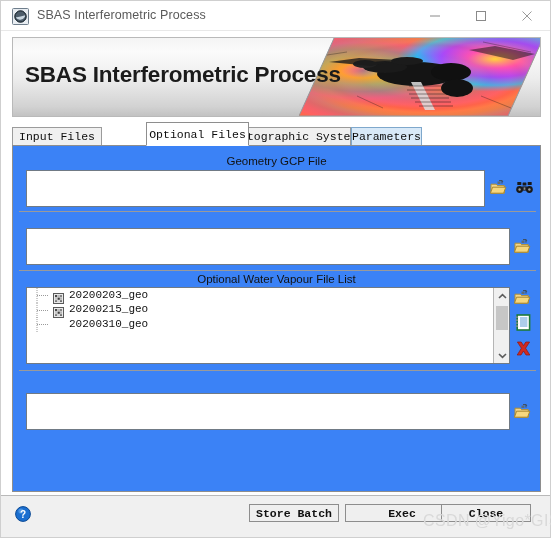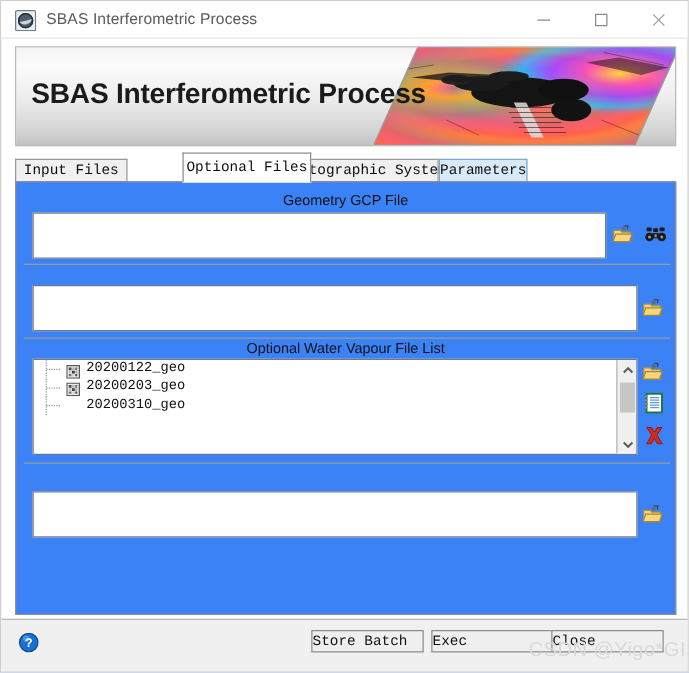--- a/index.html
+++ b/index.html
@@ -390,25 +390,6 @@
                 <rect x="4.6" y="7.2" width="2.2" height="1.8" fill="#d5d5d5"></rect>
                 <rect x="7.2" y="7.2" width="1.6" height="1.8" fill="#515151"></rect>
               </svg></span>
-            <span class="tree-label">20200122_geo</span>
-          </div>
-          <div class="tree-row">
-            <span class="tree-dash"><svg width="18" height="15" viewBox="0 0 18 15">
-                <line x1="2" y1="0" x2="2" y2="15" stroke="#9a9a9a" stroke-width="1" stroke-dasharray="1,1"></line>
-                <line x1="2" y1="7.5" x2="14" y2="7.5" stroke="#9a9a9a" stroke-width="1" stroke-dasharray="1,1"></line>
-              </svg></span>
-            <span class="file-icon"><svg width="11" height="11" viewBox="0 0 11 11">
-                <rect x="0.5" y="0.5" width="10" height="10" fill="#e9e9e9" stroke="#5a5a5a"></rect>
-                <rect x="2" y="2" width="2.2" height="2.2" fill="#4a4a4a"></rect>
-                <rect x="4.6" y="2" width="2.2" height="2.2" fill="#b9b9b9"></rect>
-                <rect x="7.2" y="2" width="1.6" height="2.2" fill="#6d6d6d"></rect>
-                <rect x="2" y="4.6" width="2.2" height="2.2" fill="#c8c8c8"></rect>
-                <rect x="4.6" y="4.6" width="2.2" height="2.2" fill="#3d3d3d"></rect>
-                <rect x="7.2" y="4.6" width="1.6" height="2.2" fill="#ababab"></rect>
-                <rect x="2" y="7.2" width="2.2" height="1.8" fill="#7a7a7a"></rect>
-                <rect x="4.6" y="7.2" width="2.2" height="1.8" fill="#d5d5d5"></rect>
-                <rect x="7.2" y="7.2" width="1.6" height="1.8" fill="#515151"></rect>
-              </svg></span>
             <span class="tree-label">20200203_geo</span>
           </div>
           <div class="tree-row">

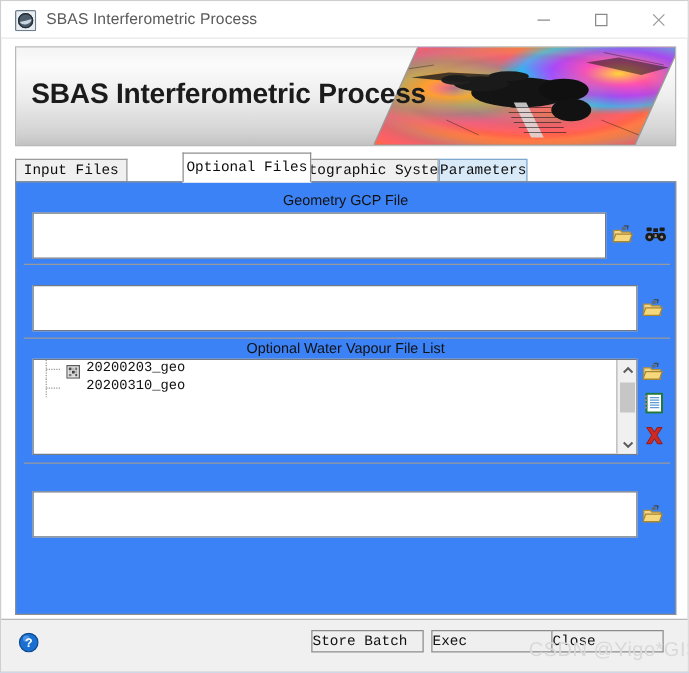--- a/index.html
+++ b/index.html
@@ -397,6 +397,25 @@
                 <line x1="2" y1="0" x2="2" y2="15" stroke="#9a9a9a" stroke-width="1" stroke-dasharray="1,1"></line>
                 <line x1="2" y1="7.5" x2="14" y2="7.5" stroke="#9a9a9a" stroke-width="1" stroke-dasharray="1,1"></line>
               </svg></span>
+            <span class="file-icon"><svg width="11" height="11" viewBox="0 0 11 11">
+                <rect x="0.5" y="0.5" width="10" height="10" fill="#e9e9e9" stroke="#5a5a5a"></rect>
+                <rect x="2" y="2" width="2.2" height="2.2" fill="#4a4a4a"></rect>
+                <rect x="4.6" y="2" width="2.2" height="2.2" fill="#b9b9b9"></rect>
+                <rect x="7.2" y="2" width="1.6" height="2.2" fill="#6d6d6d"></rect>
+                <rect x="2" y="4.6" width="2.2" height="2.2" fill="#c8c8c8"></rect>
+                <rect x="4.6" y="4.6" width="2.2" height="2.2" fill="#3d3d3d"></rect>
+                <rect x="7.2" y="4.6" width="1.6" height="2.2" fill="#ababab"></rect>
+                <rect x="2" y="7.2" width="2.2" height="1.8" fill="#7a7a7a"></rect>
+                <rect x="4.6" y="7.2" width="2.2" height="1.8" fill="#d5d5d5"></rect>
+                <rect x="7.2" y="7.2" width="1.6" height="1.8" fill="#515151"></rect>
+              </svg></span>
+            <span class="tree-label">20200215_geo</span>
+          </div>
+          <div class="tree-row">
+            <span class="tree-dash"><svg width="18" height="15" viewBox="0 0 18 15">
+                <line x1="2" y1="0" x2="2" y2="15" stroke="#9a9a9a" stroke-width="1" stroke-dasharray="1,1"></line>
+                <line x1="2" y1="7.5" x2="14" y2="7.5" stroke="#9a9a9a" stroke-width="1" stroke-dasharray="1,1"></line>
+              </svg></span>
             <span class="file-icon"></span>
             <span class="tree-label">20200310_geo</span>
           </div>

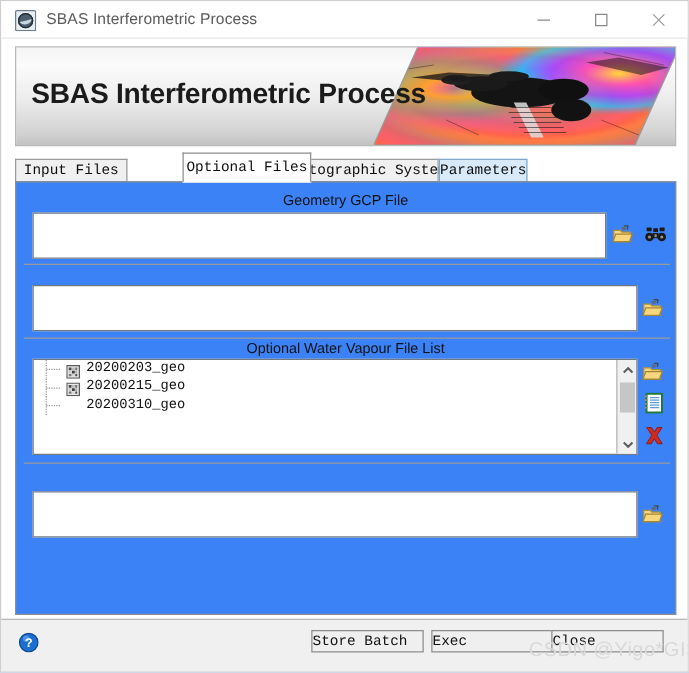--- a/index.html
+++ b/index.html
@@ -187,8 +187,9 @@
     box-sizing:border-box;
     font-family:"Liberation Mono","DejaVu Sans Mono",monospace;
     font-size:11.5px;color:#111111;
-    display:flex;align-items:center;
-    white-space:nowrap;
+    display:flex;align-items:center;justify-content:center;
+    white-space:nowrap;
+    font-weight:bold;
   }
   .watermark{
     position:absolute;left:422px;top:511px;

